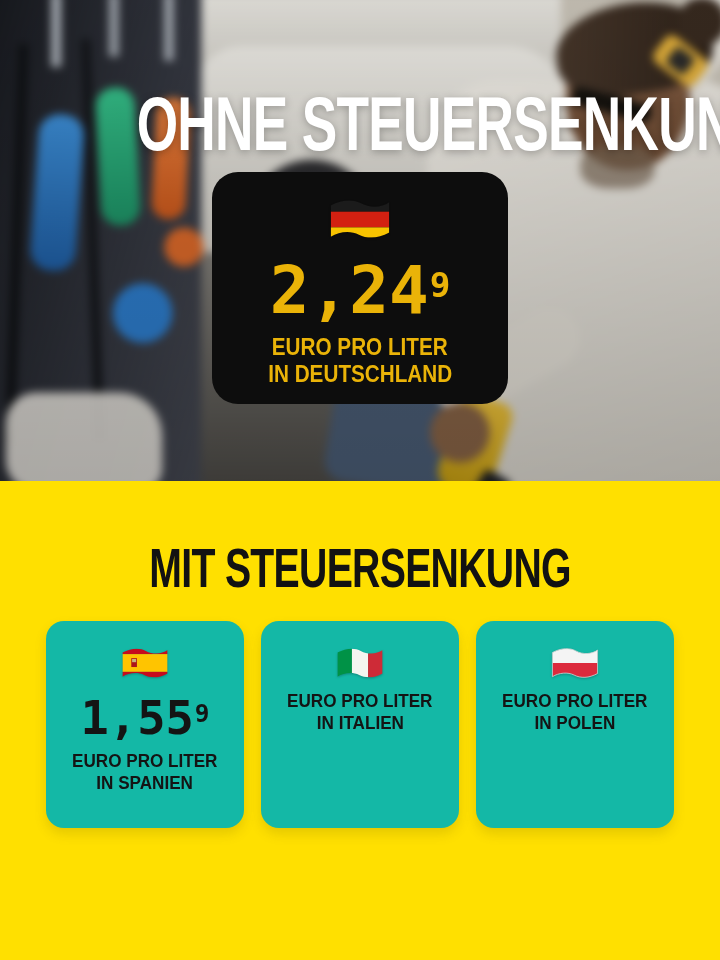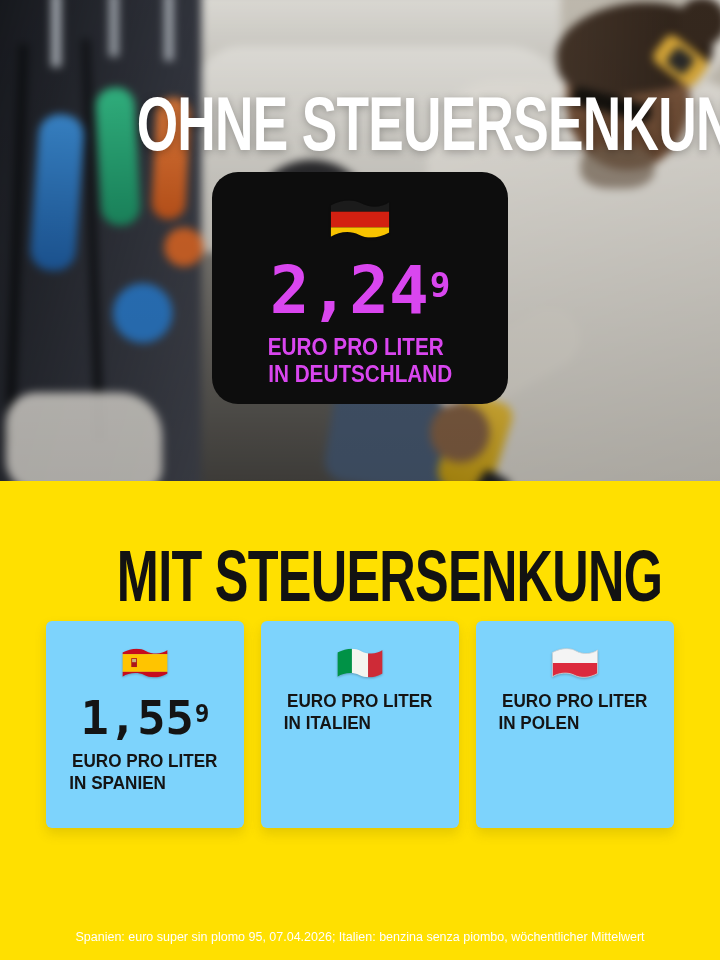--- a/index.html
+++ b/index.html
@@ -60,7 +60,7 @@
   .price-card{box-sizing:border-box;display:flex;flex-direction:column;align-items:center;}
   .card-dark{
     position:absolute;left:212px;top:172px;width:296px;height:232px;
-    background:#0d0d0d;border-radius:26px;padding-top:24px;color:#d946ef;
+    background:#0d0d0d;border-radius:26px;padding-top:24px;color:#eab308;
   }
   .cards-row{position:absolute;left:0;top:621px;width:720px;display:flex;justify-content:center;gap:17px;}
   .card-white{

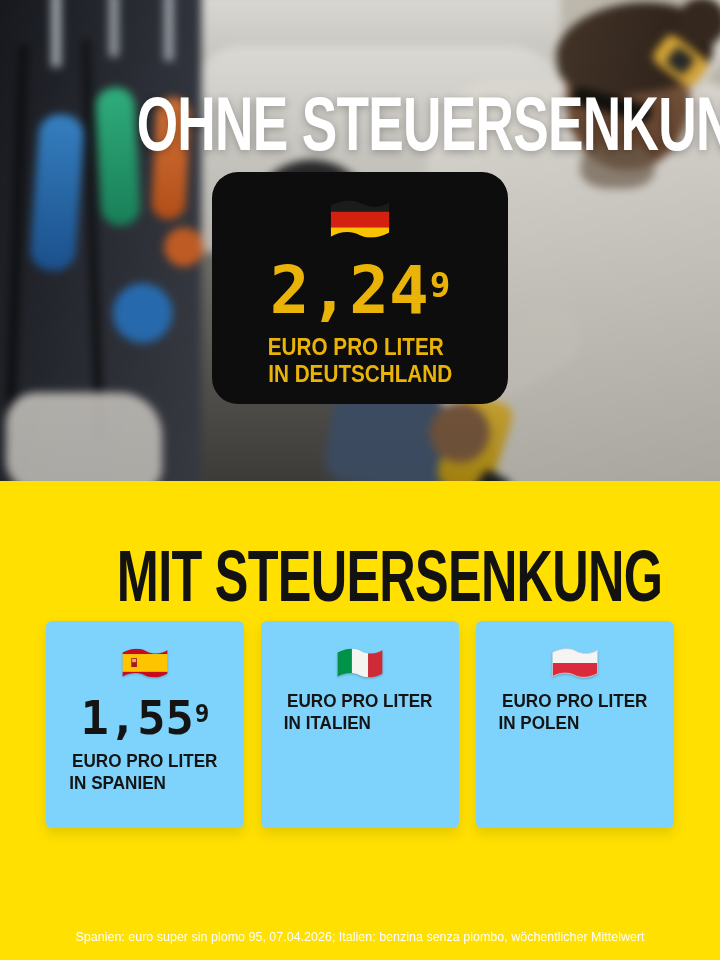--- a/index.html
+++ b/index.html
@@ -74,7 +74,7 @@
   .card-dark .price{font-size:66px;margin-top:16px;}
   .card-white .price{font-size:47px;margin-top:13px;}
   .price sup{font-size:.52em;vertical-align:.48em;margin-left:1px;}
-  .plabel{font-weight:bold;text-align:left;line-height:1.18;margin-top:10px;}
+  .plabel{font-weight:bold;text-align:center;line-height:1.18;margin-top:10px;}
   .plabel .cxs{display:inline-block;transform:scaleX(.9);transform-origin:center;white-space:nowrap;}
   .card-dark .plabel{font-size:23px;}
   .card-white .plabel{font-size:19px;margin-top:9px;}

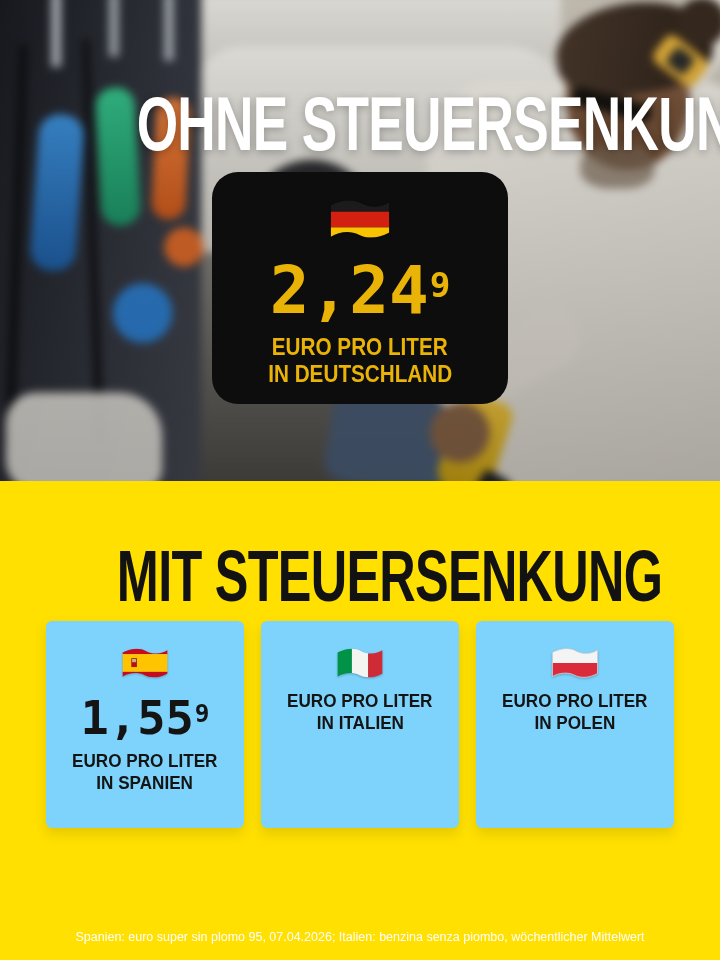--- a/index.html
+++ b/index.html
@@ -54,7 +54,7 @@
   .headline{position:absolute;left:0;width:720px;text-align:center;margin:0;font-weight:bold;line-height:1;}
   .headline .cx{display:inline-block;transform:scaleX(.70);transform-origin:center;white-space:nowrap;letter-spacing:-1px;}
   .headline-top{top:86px;font-size:76px;color:#ffffff;text-shadow:0 2px 10px rgba(0,0,0,.28);}
-  .headline-bottom{top:540px;font-size:72px;color:#121212;}
+  .headline-bottom{top:540px;font-size:56px;color:#121212;}
 
   
   .price-card{box-sizing:border-box;display:flex;flex-direction:column;align-items:center;}

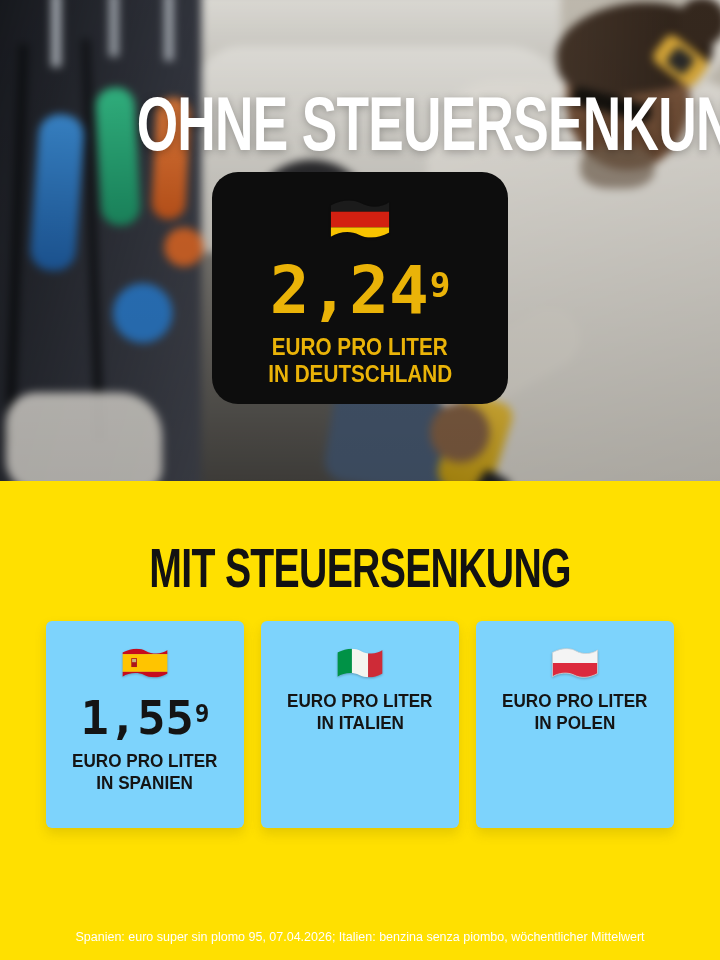--- a/index.html
+++ b/index.html
@@ -64,7 +64,7 @@
   }
   .cards-row{position:absolute;left:0;top:621px;width:720px;display:flex;justify-content:center;gap:17px;}
   .card-white{
-    width:198px;height:207px;background:#7dd3fc;border-radius:6px;padding-top:24px;
+    width:198px;height:207px;background:#14b8a6;border-radius:18px;padding-top:24px;
     color:#141414;box-shadow:0 6px 12px rgba(110,92,0,.18);
   }
   .flag{filter:drop-shadow(0 1px 1px rgba(0,0,0,.25));}

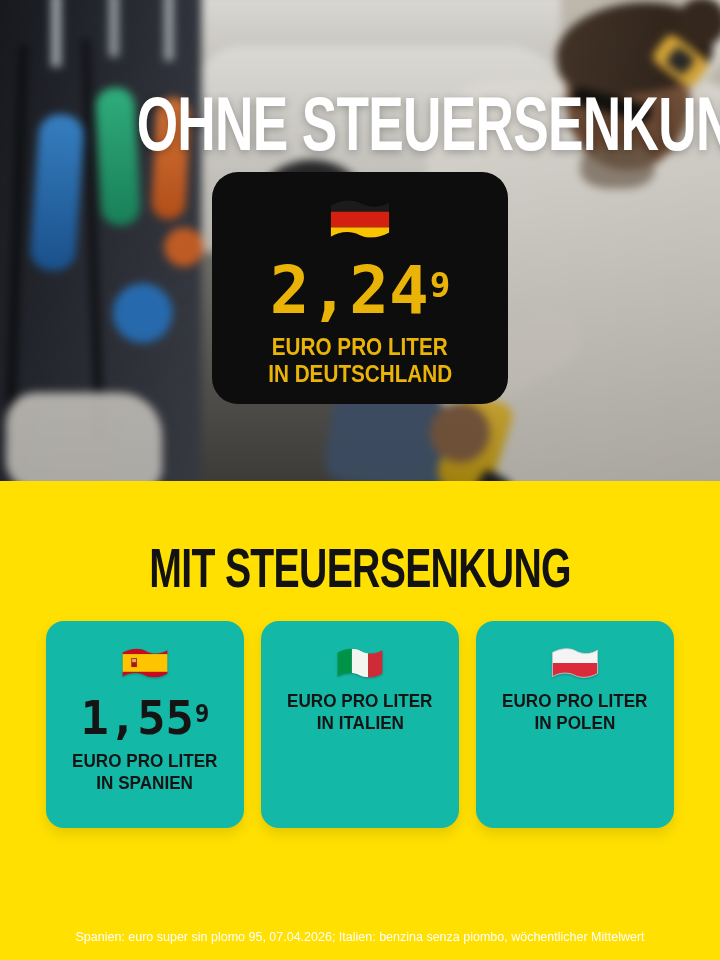--- a/index.html
+++ b/index.html
@@ -225,7 +225,6 @@
   </div>
 
   <div class="footer">
-    <div>Spanien: euro super sin plomo 95, 07.04.2026; Italien: benzina senza piombo, wöchentlicher Mittelwert</div>
   </div>
 
 </div>

